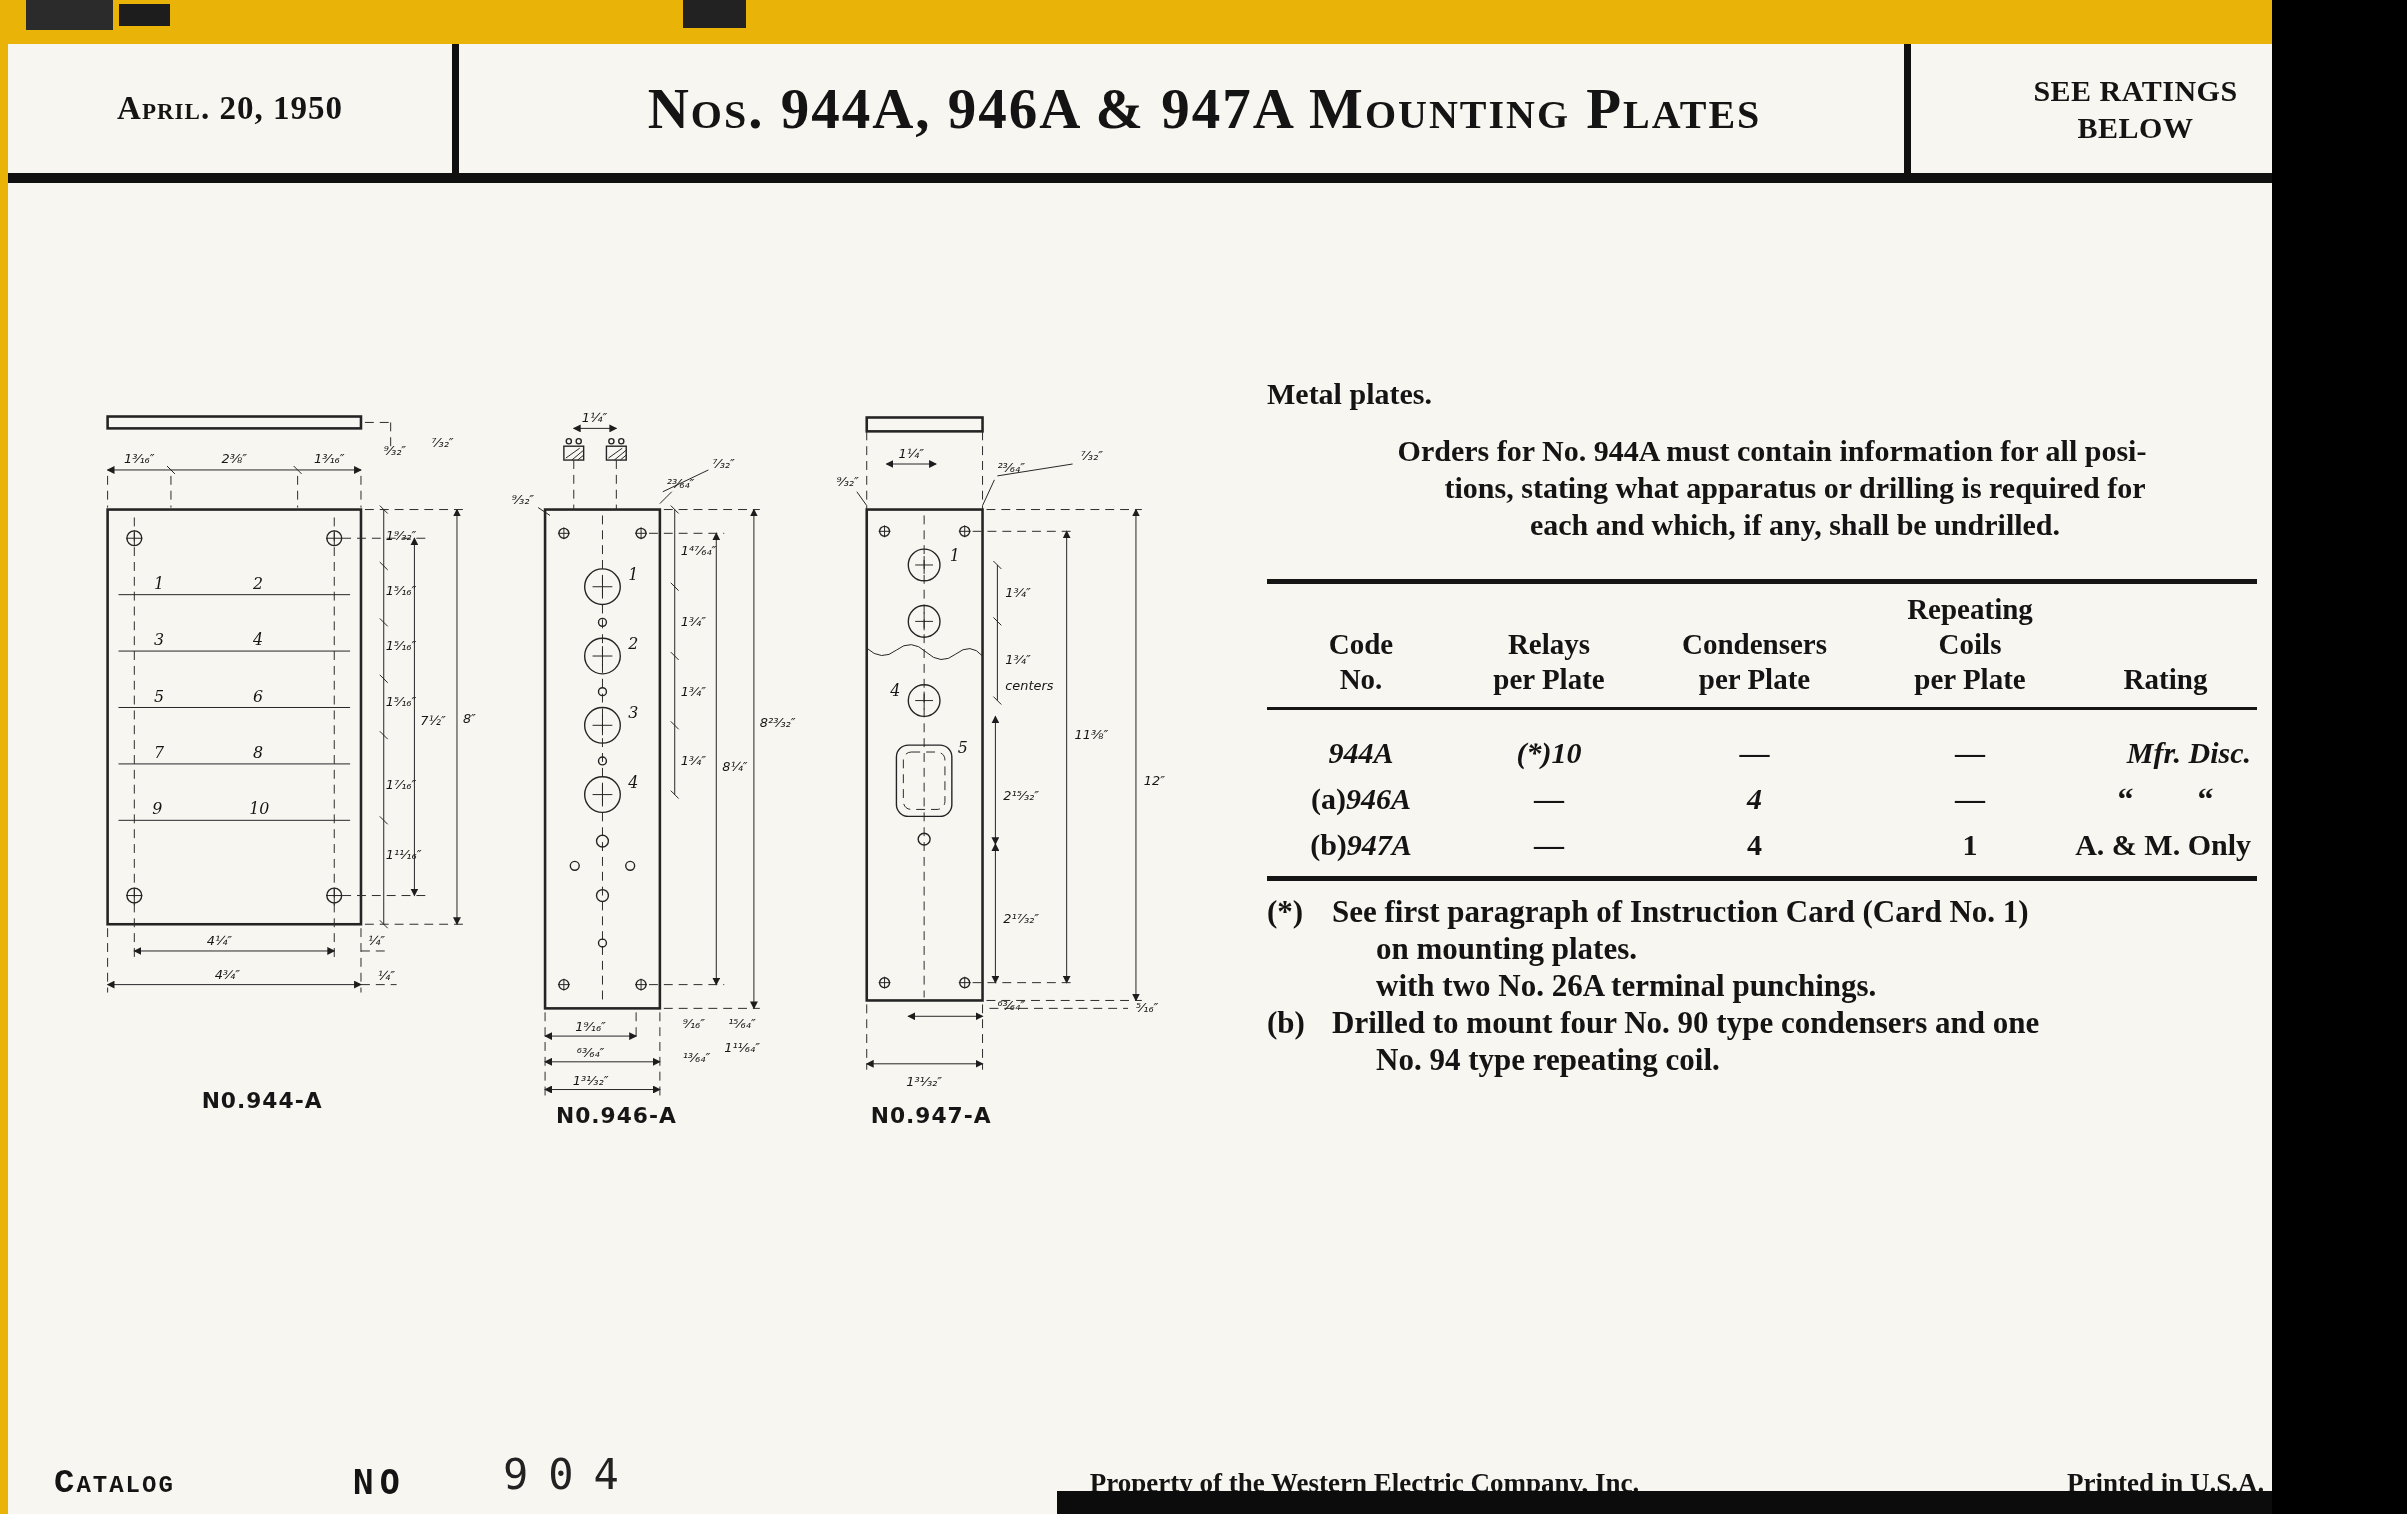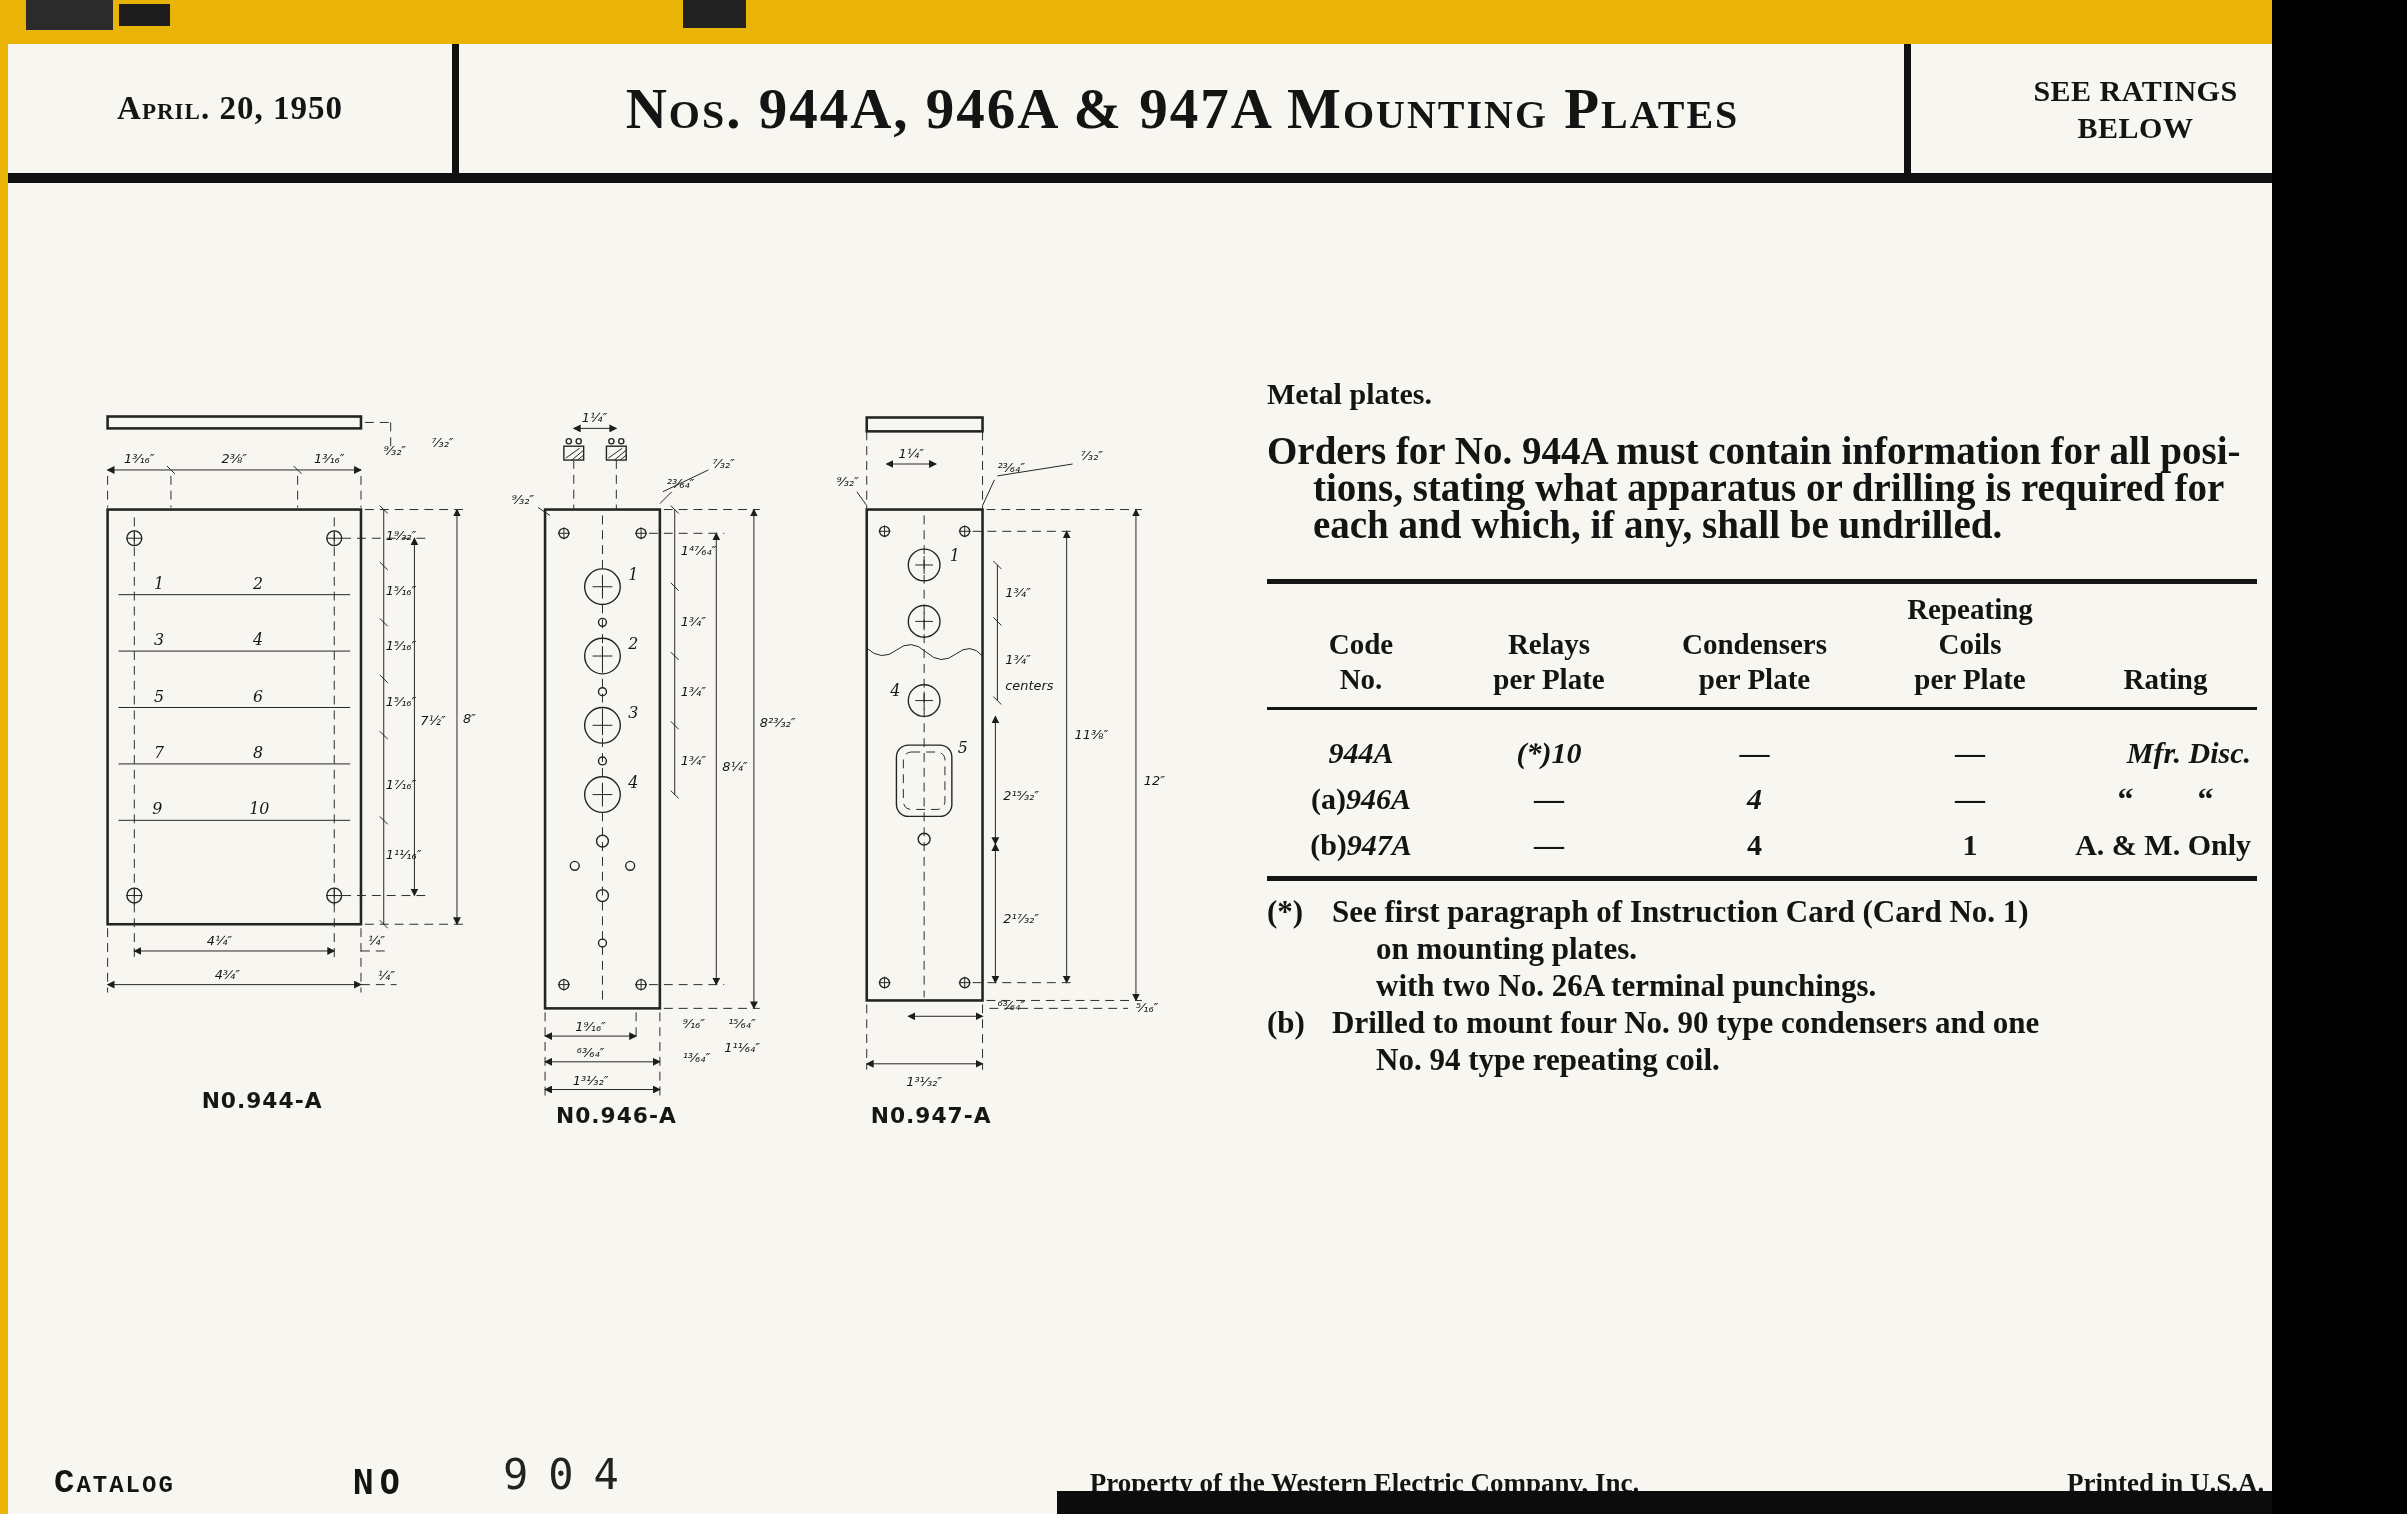--- a/index.html
+++ b/index.html
@@ -18,7 +18,7 @@
             font-weight:700;font-size:33px;font-variant:small-caps;letter-spacing:1px;}
   .vdiv{position:absolute;top:0;width:7px;height:129px;background:#101010;}
   .d1{left:444px;} .d2{left:1896px;}
-  .hdr-title{position:absolute;left:452px;top:0;width:1445px;height:129px;display:flex;align-items:center;justify-content:center;}
+  .hdr-title{position:absolute;left:474px;top:0;width:1445px;height:129px;display:flex;align-items:center;justify-content:center;}
   .hdr-title h1{margin:0;font-size:57px;font-weight:700;font-variant:small-caps;letter-spacing:2px;white-space:nowrap;}
   .hdr-ratings{position:absolute;left:1903px;right:0;top:0;height:129px;display:flex;flex-direction:column;align-items:center;justify-content:center;
                font-weight:700;font-size:30px;line-height:37px;letter-spacing:0.5px;text-align:center;}

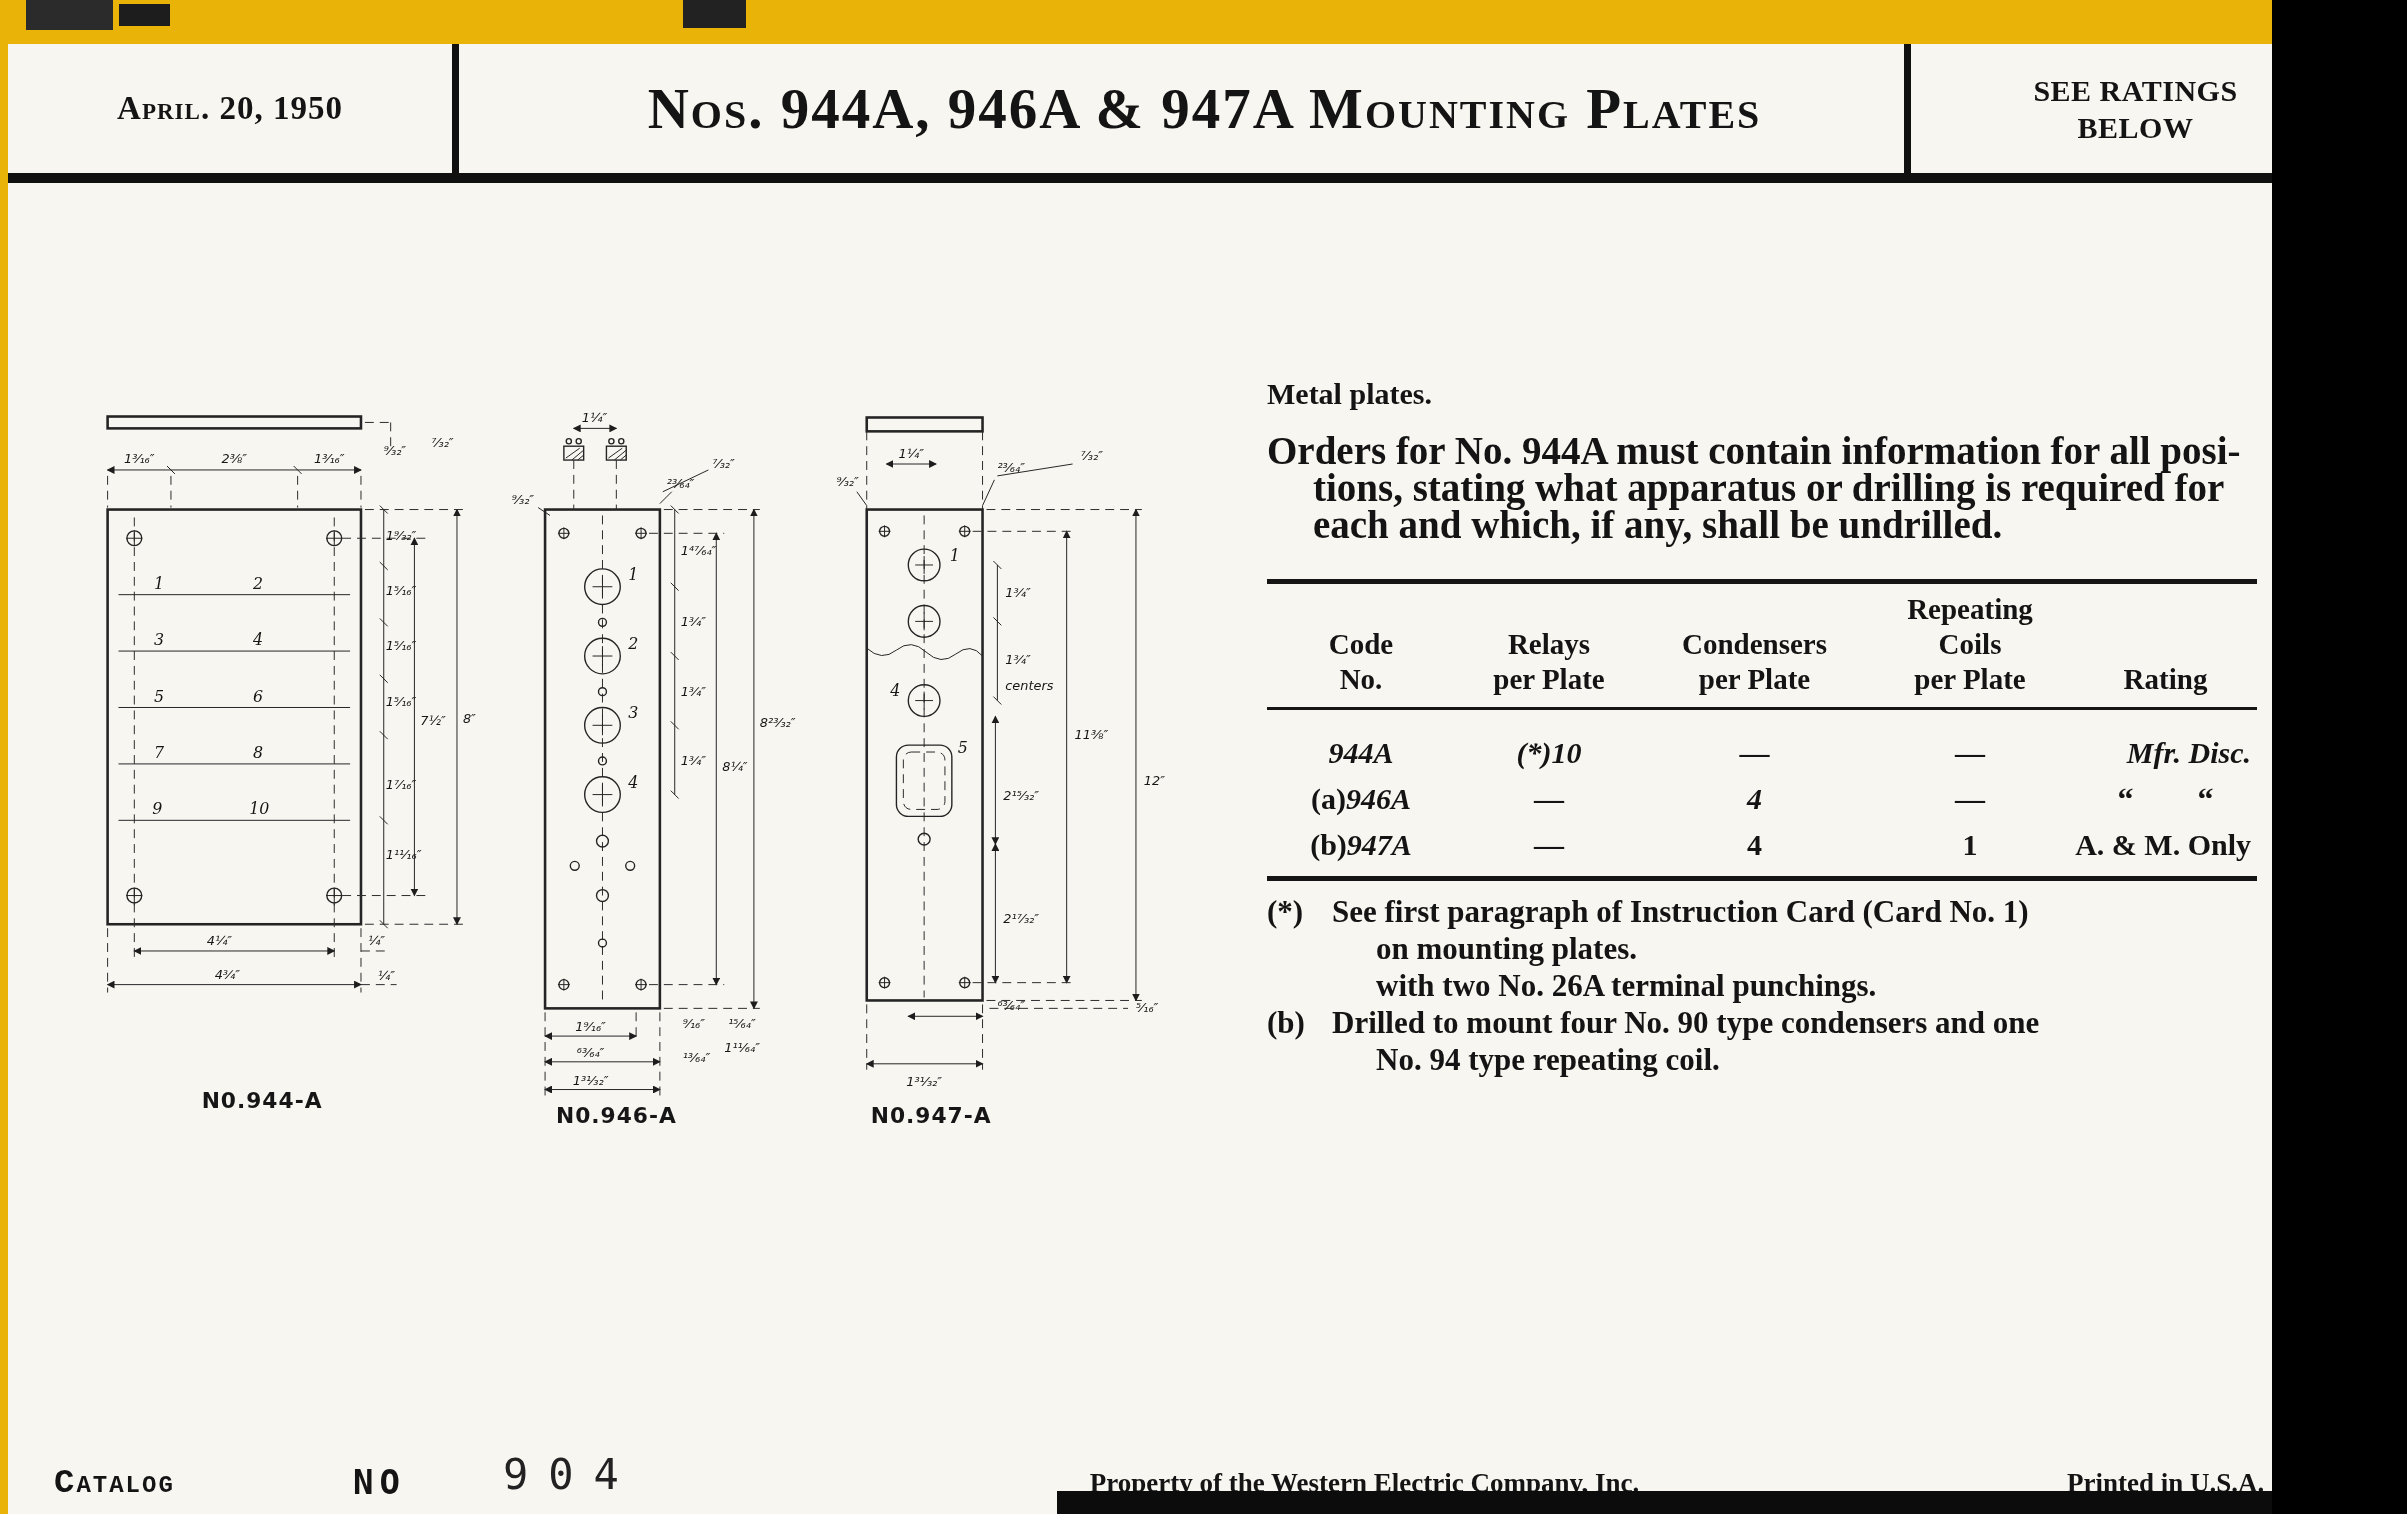--- a/index.html
+++ b/index.html
@@ -38,7 +38,7 @@
 
   
   .metal{position:absolute;left:1259px;top:333px;font-weight:700;font-size:30px;}
-  .orders{position:absolute;left:1259px;top:388px;width:1010px;font-weight:700;font-size:39px;line-height:37px;}
+  .orders{position:absolute;left:1259px;top:388px;width:1010px;font-weight:700;font-size:30px;line-height:37px;text-align:center;}
   .orders .ind{padding-left:46px;}
 
   .rtable{position:absolute;left:1259px;top:535px;width:990px;}

